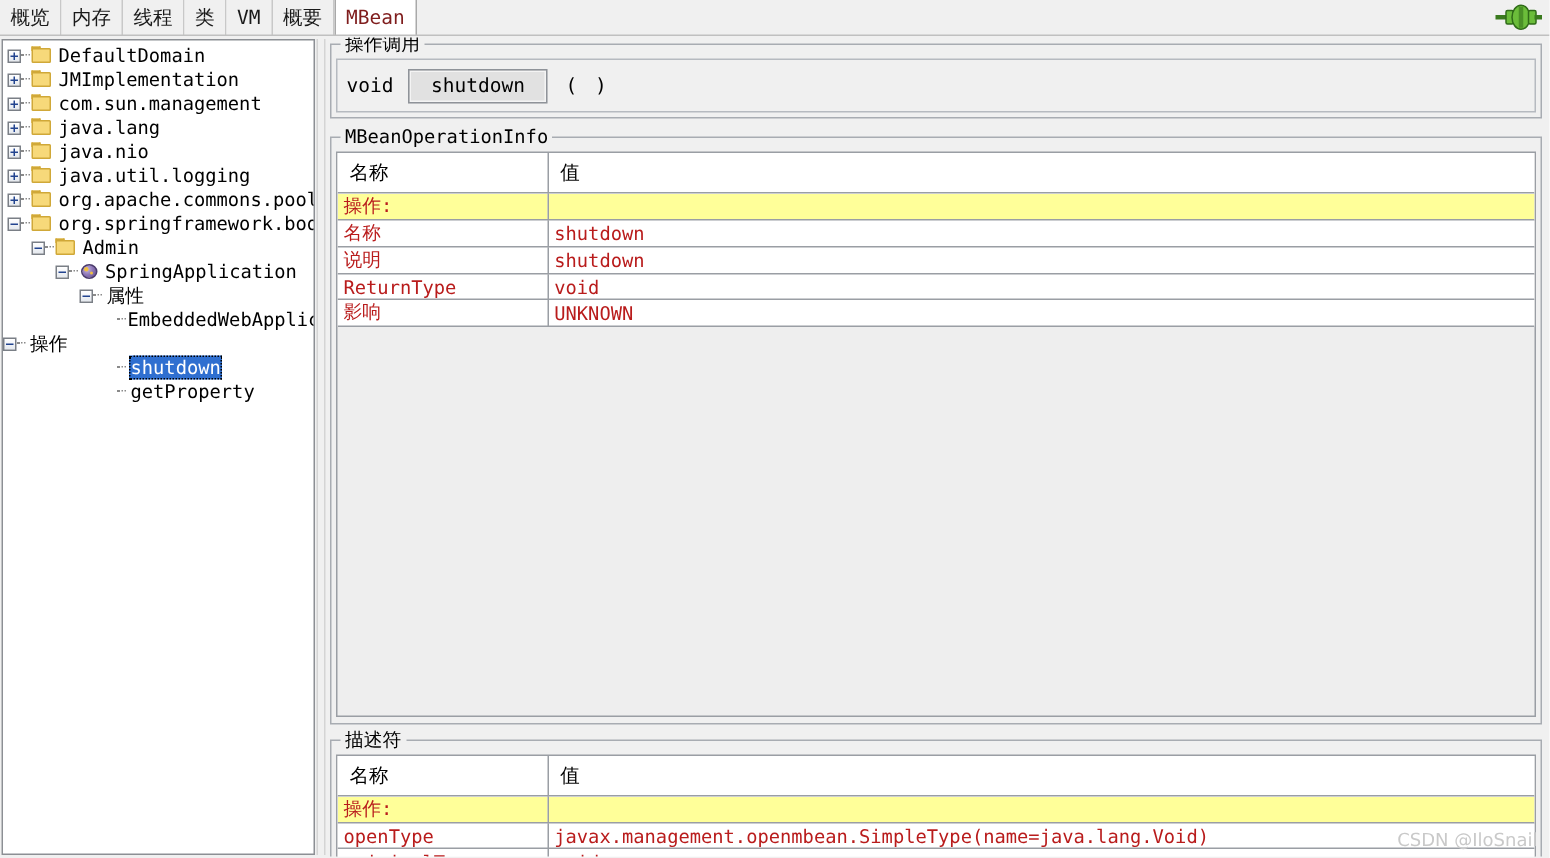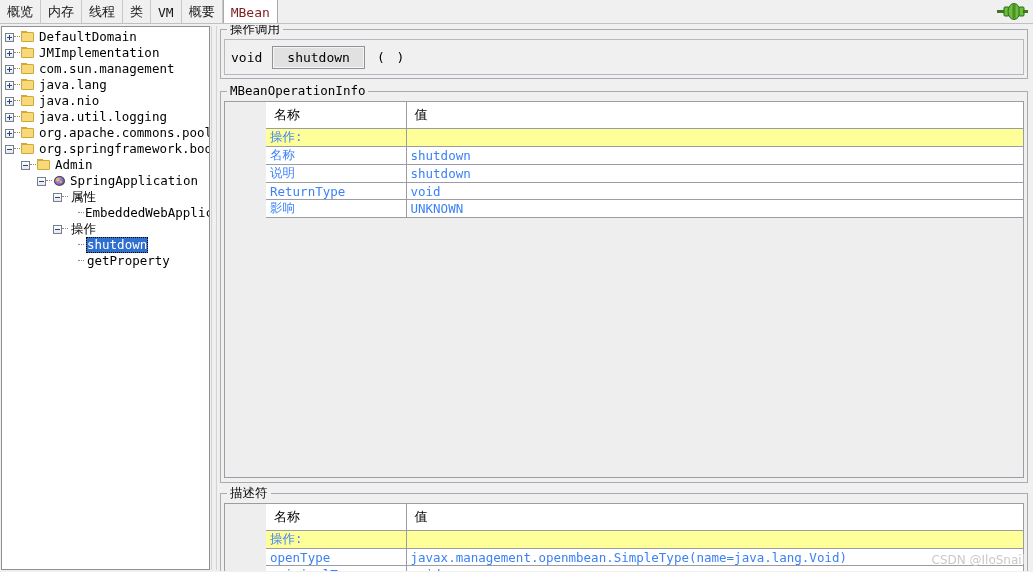--- a/index.html
+++ b/index.html
@@ -269,7 +269,6 @@
     border: 1px solid #9a9ea4;
     box-sizing: border-box;
     overflow: hidden;
-    padding-left: 41px;
   }
   table.jtable {
     width: 100%;

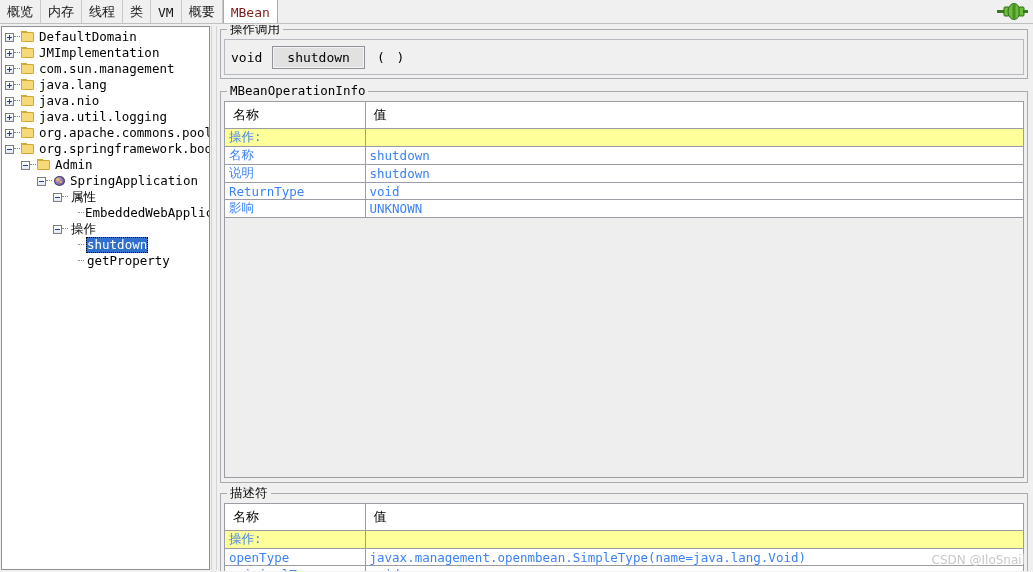--- a/index.html
+++ b/index.html
@@ -297,7 +297,7 @@
     padding: 0 0 0 4px;
     border-right: 1px solid #9a9ea4;
     border-bottom: 1px solid #9a9ea4;
-    color: #3b82f6;
+    color: #b91c1c;
     white-space: nowrap;
     overflow: hidden;
     vertical-align: middle;

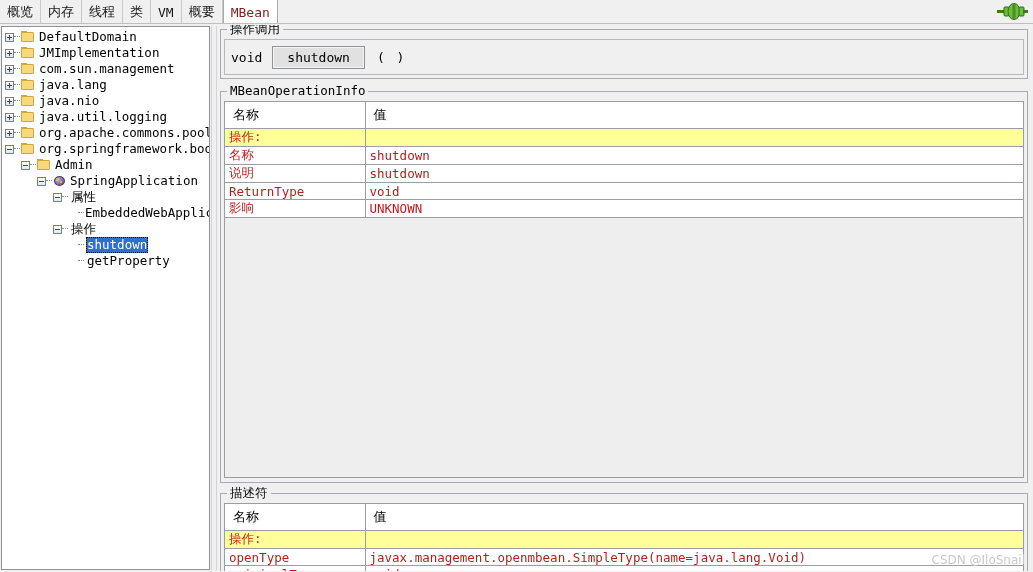--- a/index.html
+++ b/index.html
@@ -449,7 +449,7 @@
           <span style="width: 2px;"></span>
           <span class="tlabel">EmbeddedWebApplicationContext</span>
         </div>
-        <div class="tnode" style="padding-left: 51px;">
+        <div class="tnode" style="">
           <span class="toggle"></span>
           <span class="dots"></span>
           <span style="width: 2px;"></span>

